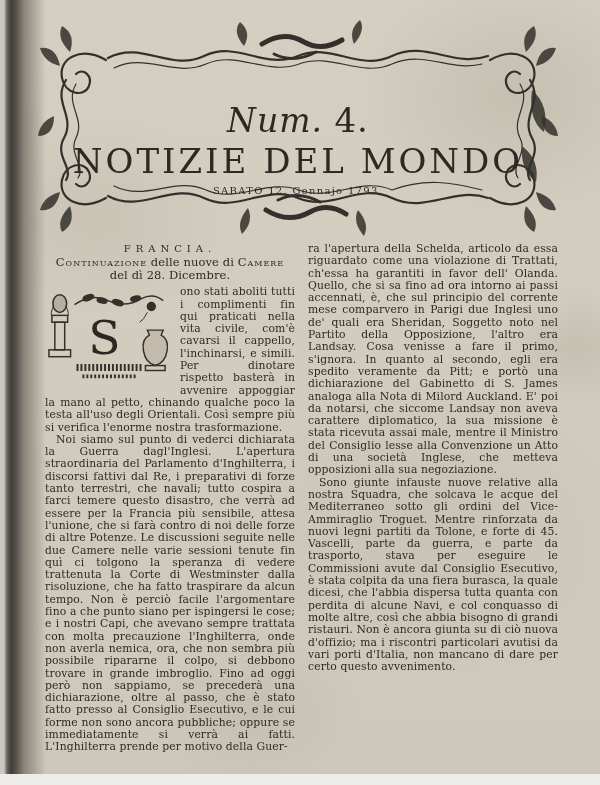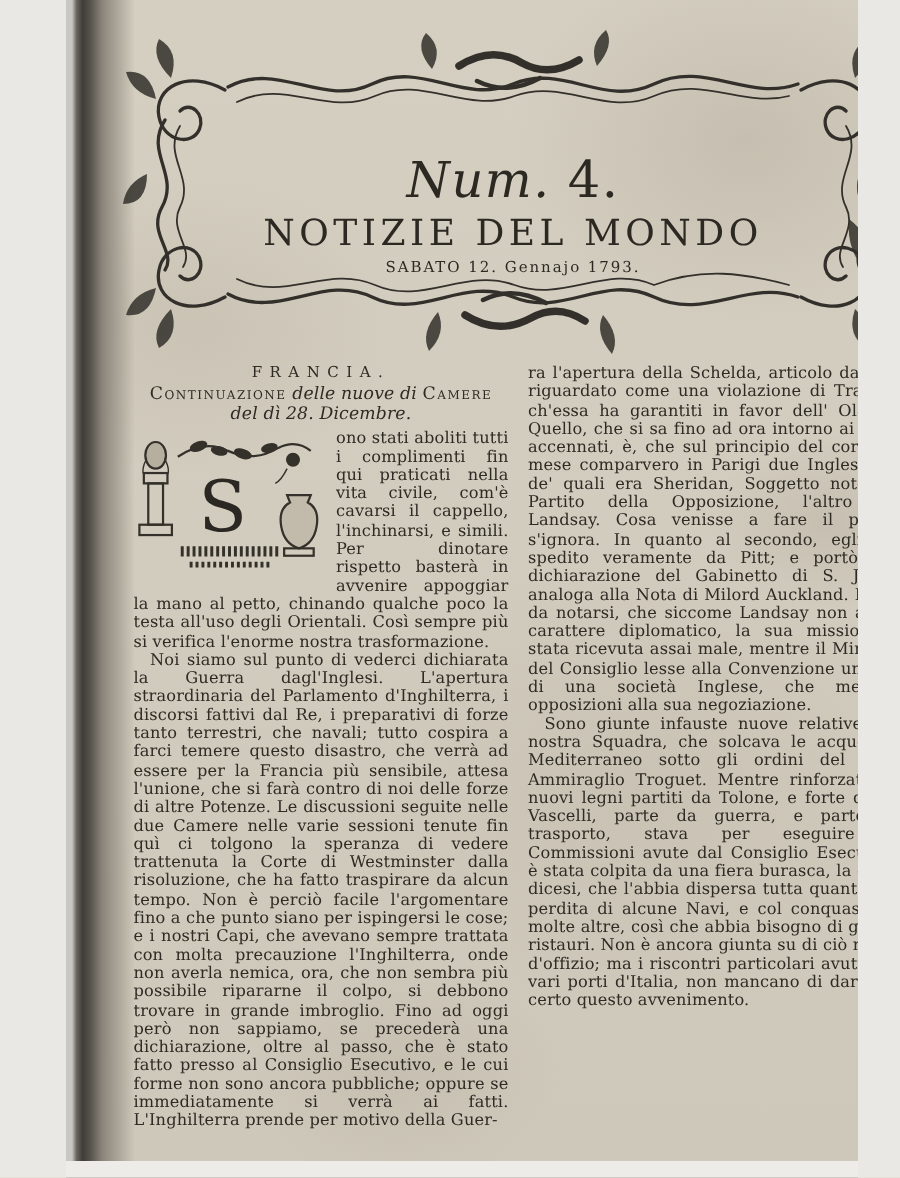--- a/index.html
+++ b/index.html
@@ -3,8 +3,8 @@
 <meta charset="utf-8">
 <style>
   html,body{margin:0;padding:0;background:#e9e8e4;}
-  .photo{position:relative;width:528px;height:785px;overflow:hidden;
-         background:#737373;font-family:"DejaVu Serif",serif;color:#2e2a24;margin-left:44px;}
+  .photo{position:relative;width:600px;height:785px;overflow:hidden;
+         background:#c4b5fd;font-family:"DejaVu Serif",serif;color:#2e2a24;}
   
   .paper{position:absolute;left:0;top:0;right:0;bottom:11px;
     background-color:#d2ccbe;

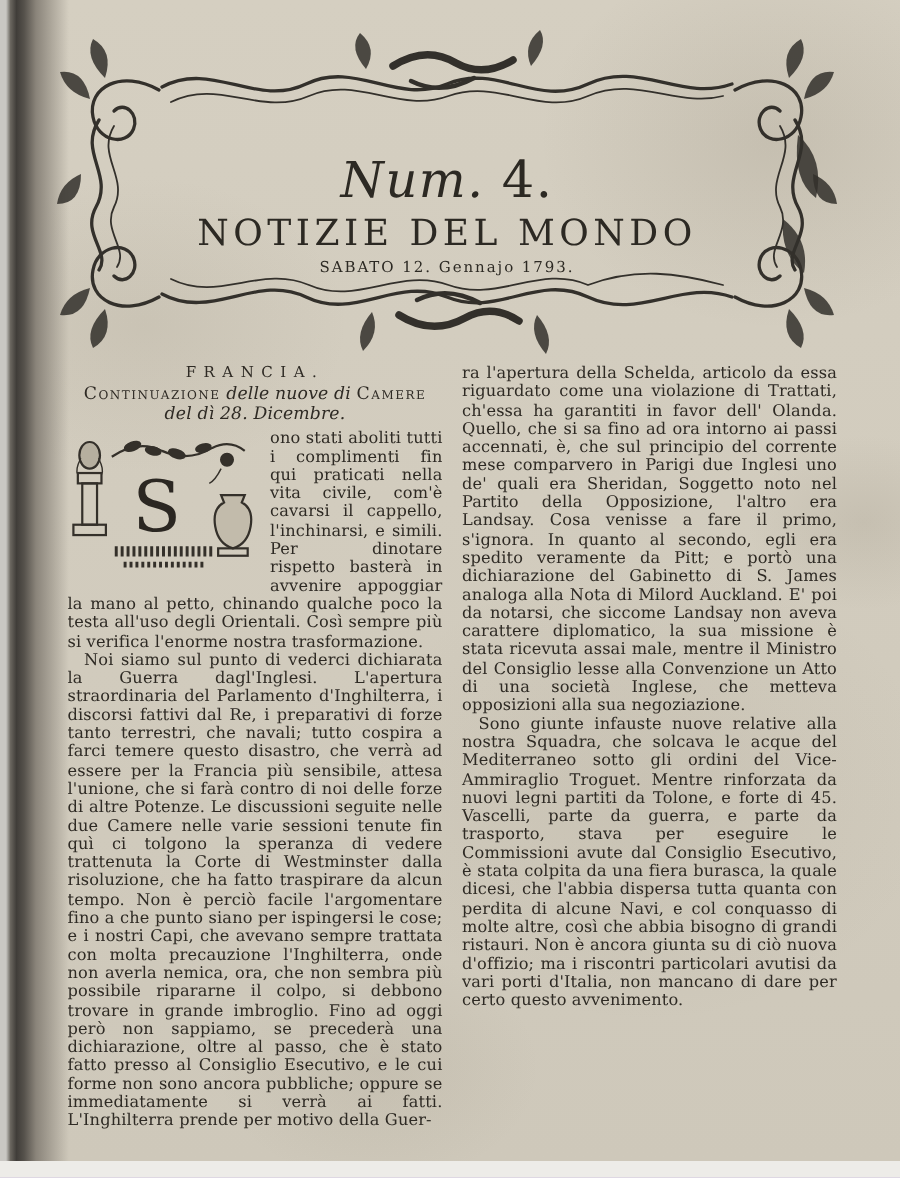--- a/index.html
+++ b/index.html
@@ -32,7 +32,7 @@
   .masthead{position:absolute;left:0;top:0;width:100%;text-align:center;color:#2c2923;}
   .num-line{margin-top:80px;font-style:italic;font-size:33px;letter-spacing:1px;}
   .num-line .nr{font-style:normal;font-size:34px;}
-  .paper-title{font-size:24px;letter-spacing:3px;margin-top:1px;}
+  .paper-title{font-size:34px;letter-spacing:3px;margin-top:1px;}
   .date-line{font-size:10px;letter-spacing:1.3px;margin-top:4px;}
 
   

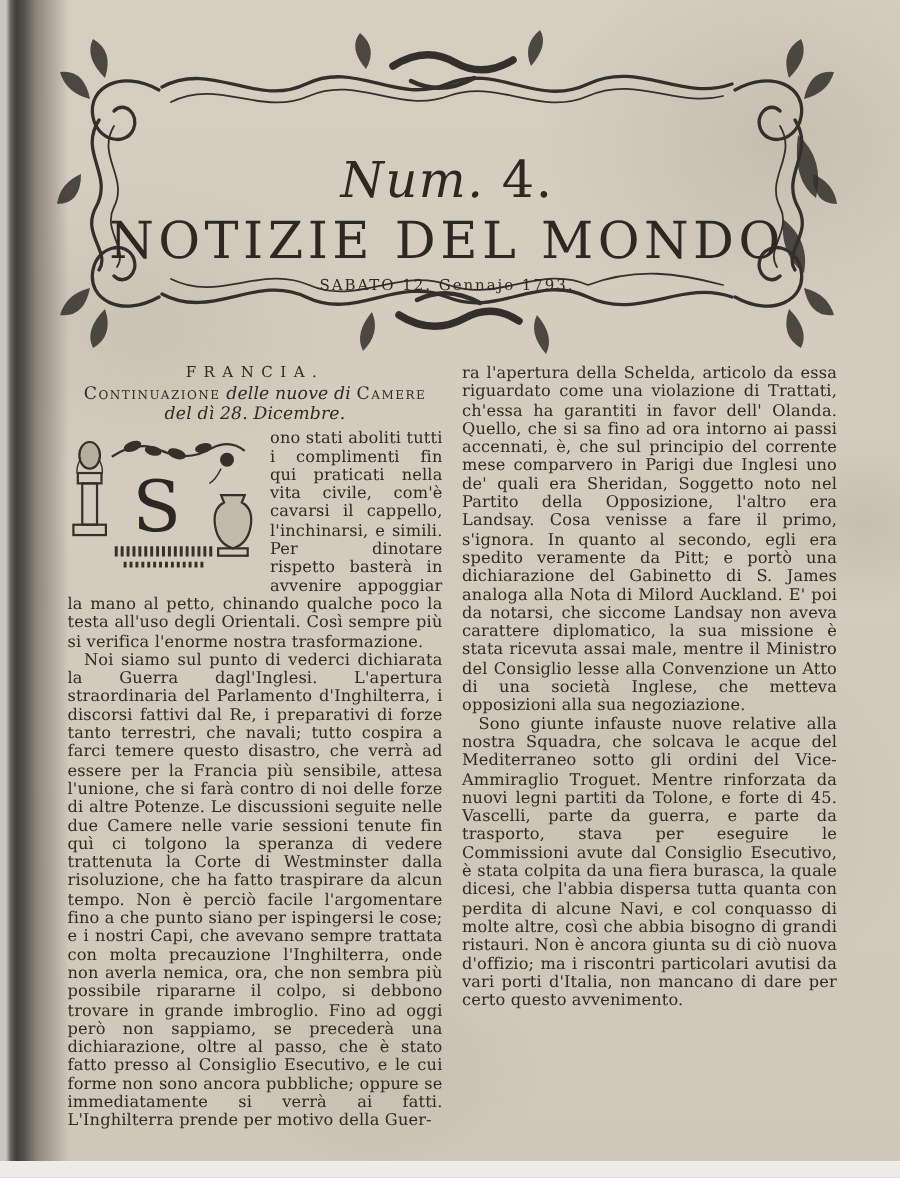--- a/index.html
+++ b/index.html
@@ -45,7 +45,7 @@
   .subhead{text-align:center;font-size:11.5px;line-height:13px;margin-bottom:4px;
        text-align-last:center;}
   .sc{font-variant:small-caps;letter-spacing:1px;}
-  .it{font-style:italic;}
+  .it{}
   .para{margin:0;}
   .indent{text-indent:11px;}
   .initial-block{float:left;width:128px;height:100px;margin:2px 7px 1px 0;}

